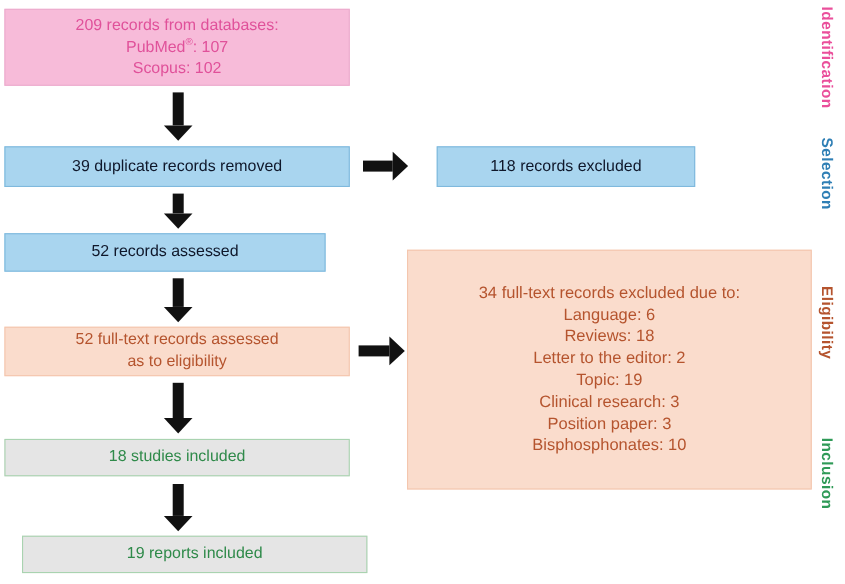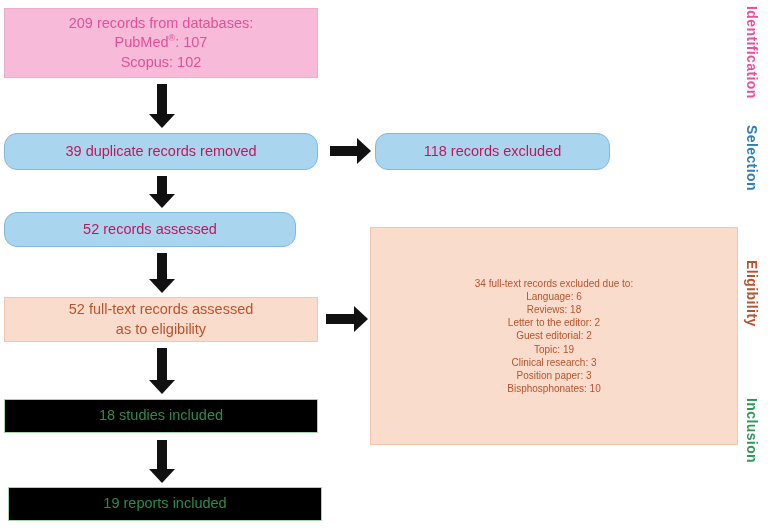--- a/index.html
+++ b/index.html
@@ -48,8 +48,7 @@
   .selection {
     background: #a9d5ef;
     border-color: #7fb9dd;
-    color: #be185d;
-    border-radius: 13px;
+    color: #0f172a;
   }
   .eligibility {
     background: #fadccc;

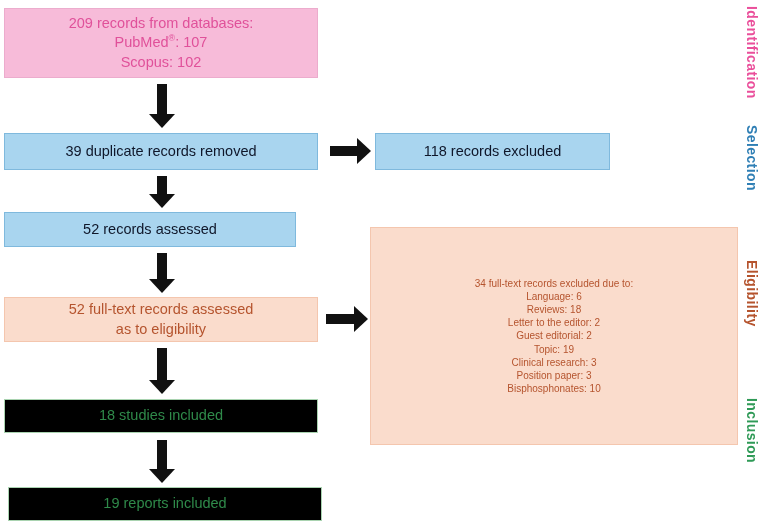--- a/index.html
+++ b/index.html
@@ -64,7 +64,7 @@
   
   #box-identification { left: 4px;   top: 8px;   width: 314px; height: 70px; }
   #box-duplicates     { left: 4px;   top: 133px; width: 314px; height: 37px; }
-  #box-excluded-dup   { left: 375px; top: 133px; width: 235px; height: 37px; }
+  #box-excluded-dup   { left: 397px; top: 133px; width: 235px; height: 37px; }
   #box-assessed       { left: 4px;   top: 212px; width: 292px; height: 35px; }
   #box-fulltext       { left: 4px;   top: 297px; width: 314px; height: 45px; }
   #box-exclusions     { left: 370px; top: 227px; width: 368px; height: 218px;

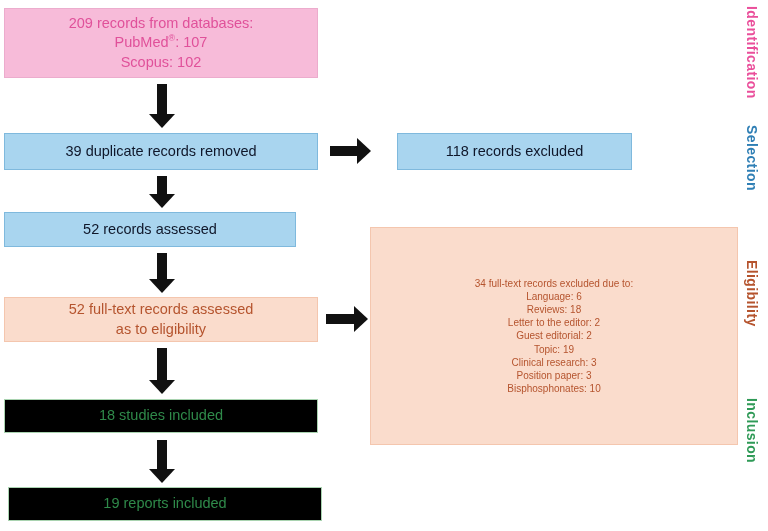--- a/index.html
+++ b/index.html
@@ -68,7 +68,7 @@
   #box-assessed       { left: 4px;   top: 212px; width: 292px; height: 35px; }
   #box-fulltext       { left: 4px;   top: 297px; width: 314px; height: 45px; }
   #box-exclusions     { left: 370px; top: 227px; width: 368px; height: 218px;
-                        font-size: 10px; }
+                        font-size: 15px; }
   #box-studies        { left: 4px;   top: 399px; width: 314px; height: 34px; }
   #box-reports        { left: 8px;   top: 487px; width: 314px; height: 34px; }
 

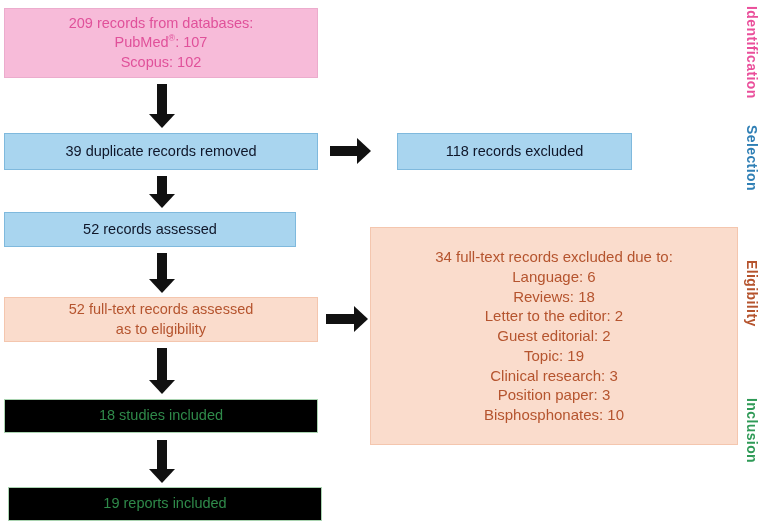--- a/index.html
+++ b/index.html
@@ -232,7 +232,6 @@
     <div>Language: 6</div>
         <div>Reviews: 18</div>
         <div>Letter to the editor: 2</div>
-        <div>Guest editorial: 2</div>
         <div>Topic: 19</div>
         <div>Clinical research: 3</div>
         <div>Position paper: 3</div>

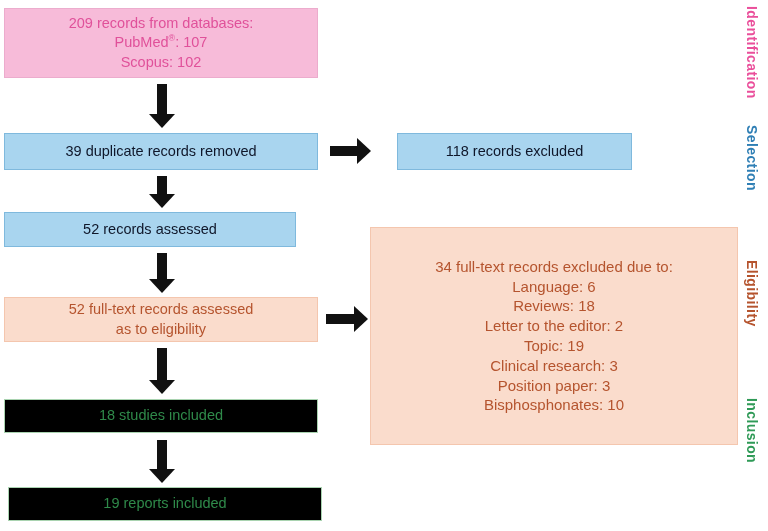--- a/index.html
+++ b/index.html
@@ -56,7 +56,7 @@
     color: #b5542e;
   }
   .inclusion {
-    background: #000000;
+    background: #e5e5e5;
     border-color: #a9d3b0;
     color: #2f8a4a;
   }

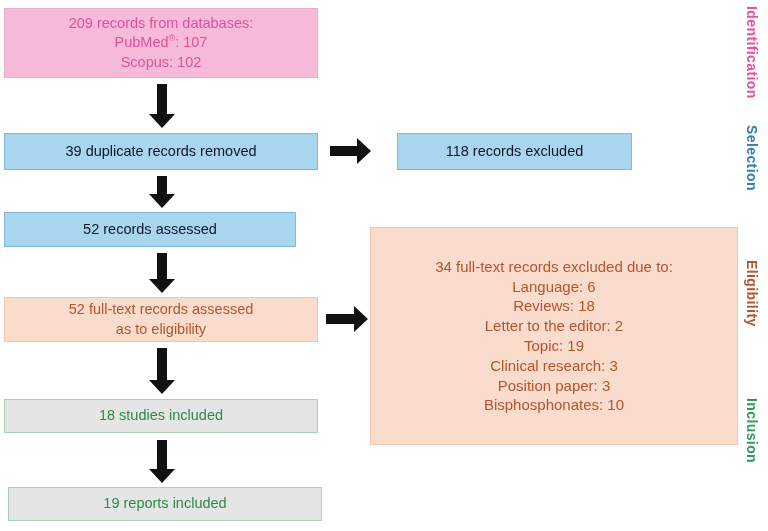--- a/index.html
+++ b/index.html
@@ -70,7 +70,7 @@
   #box-exclusions     { left: 370px; top: 227px; width: 368px; height: 218px;
                         font-size: 15px; }
   #box-studies        { left: 4px;   top: 399px; width: 314px; height: 34px; }
-  #box-reports        { left: 8px;   top: 487px; width: 314px; height: 34px; }
+  #box-reports        { left: 20px;   top: 487px; width: 314px; height: 34px; }
 
   
   .arrow-down {

